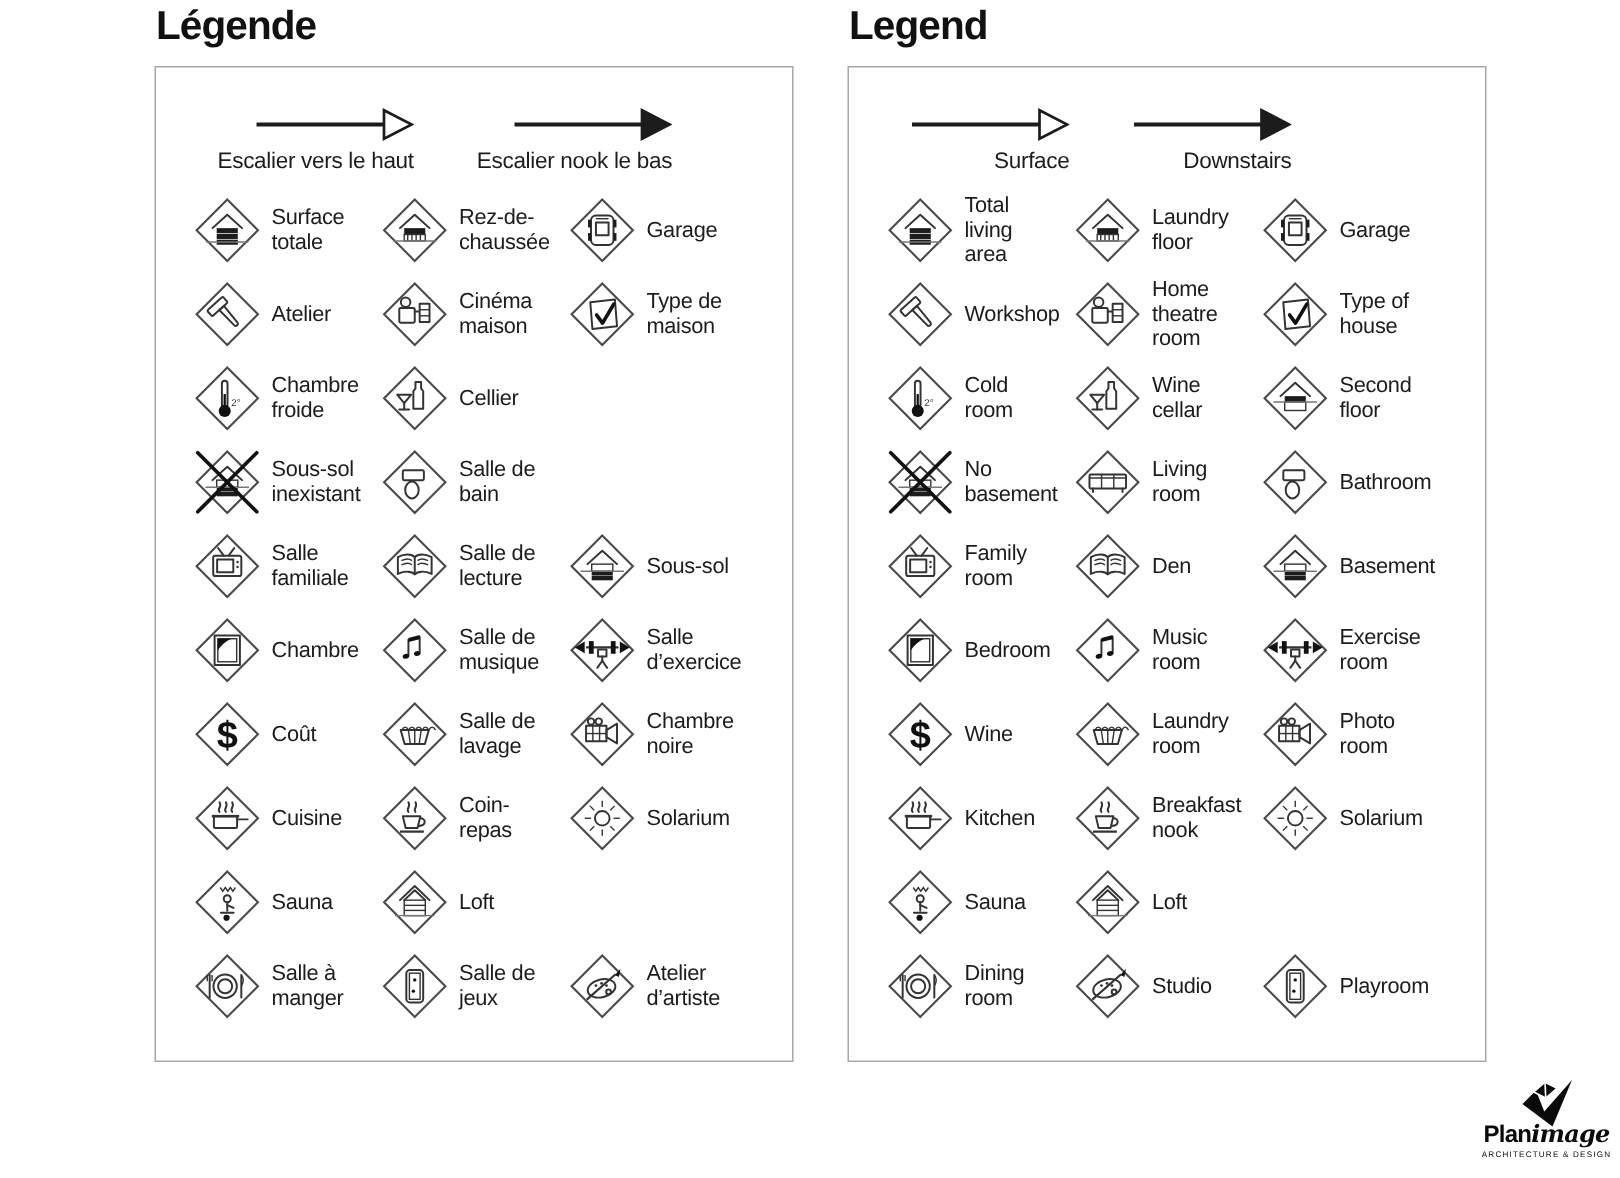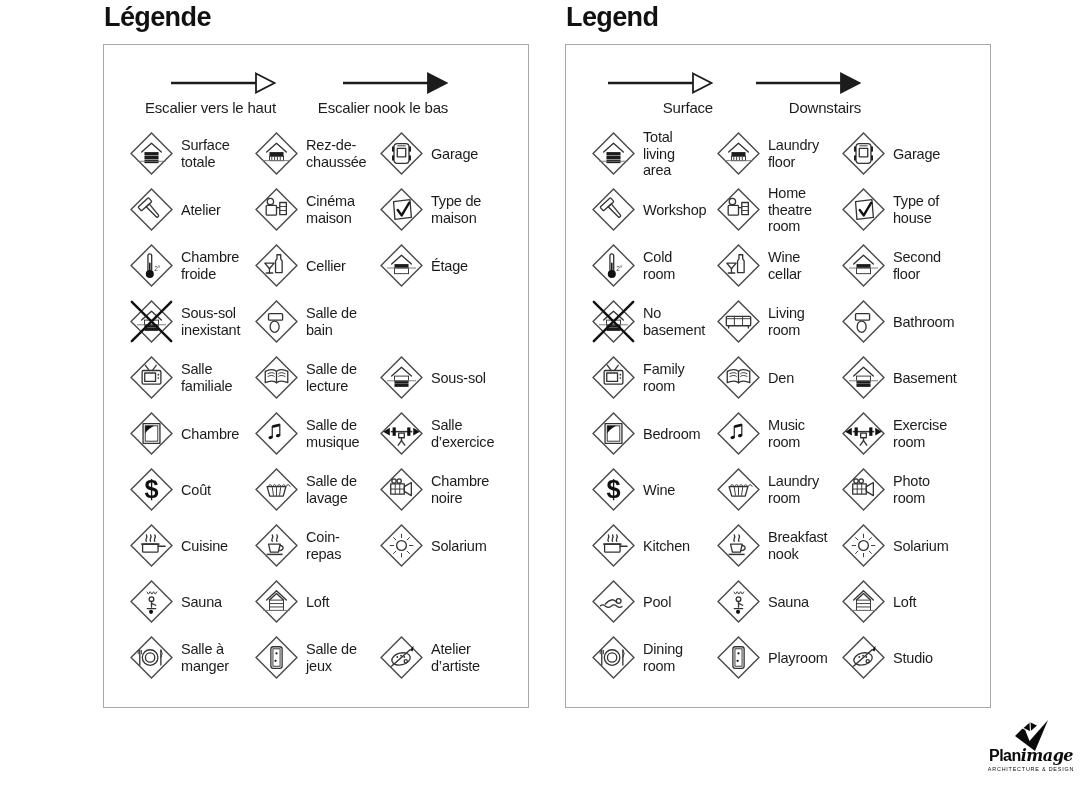--- a/index.html
+++ b/index.html
@@ -174,18 +174,6 @@
               </span>
               <span class="lbl">Cellier</span>
             </div>
-            <div class="cell">
-              <span class="ic">
-                <svg viewBox="0 0 48 48" width="45" height="45">
-                  <polygon points="24,2.2 45.8,24 24,45.8 2.2,24" fill="#fff" stroke="#4a4a4a" stroke-width="1.5"></polygon>
-                  <path d="M13.5 22.5 L24 13 L34.5 22.5" fill="none" stroke="#333" stroke-width="1.4" stroke-linecap="round" stroke-linejoin="round"></path>
-                  <rect x="16.5" y="22.5" width="15" height="4.2" fill="#1c1c1c"></rect>
-                  <rect x="16.5" y="26.7" width="15" height="6" fill="none" stroke="#333" stroke-width="1"></rect>
-                  <line x1="8.5" y1="26.7" x2="39.5" y2="26.7" stroke="#777" stroke-width="1"></line>
-                </svg>
-              </span>
-              <span class="lbl">Étage</span>
-            </div>
           </div>
           <div class="row">
             <div class="cell">

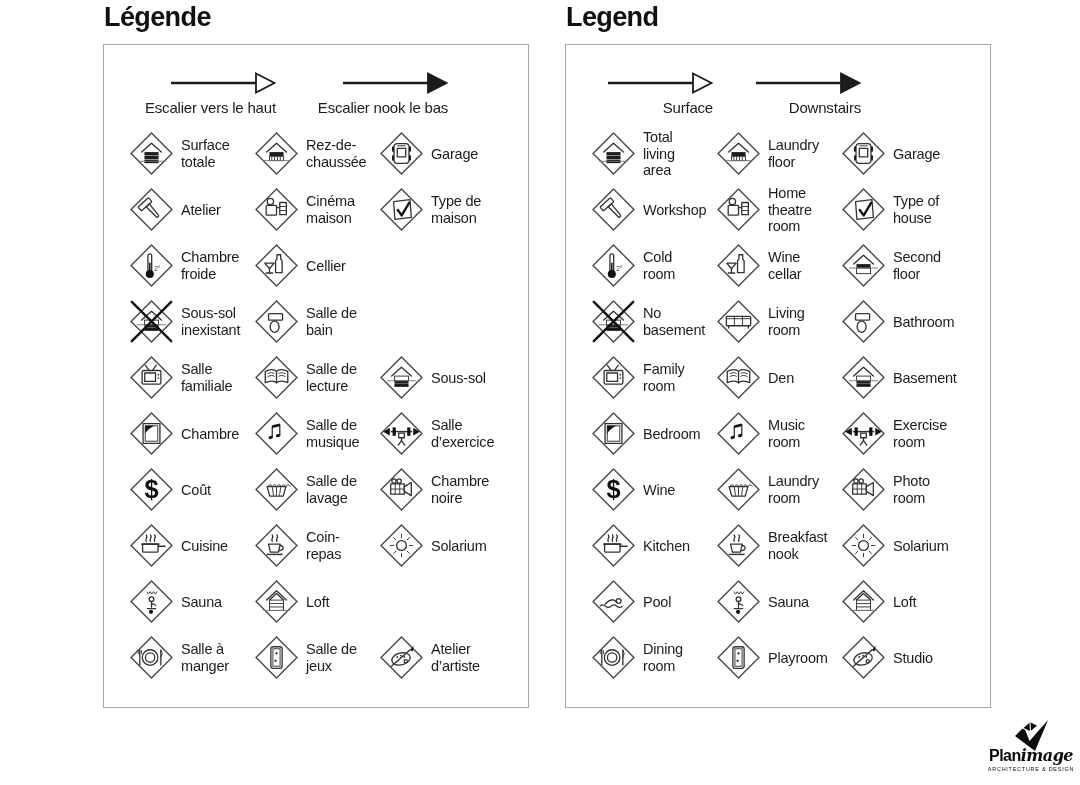--- a/index.html
+++ b/index.html
@@ -843,17 +843,6 @@
               <span class="ic">
                 <svg viewBox="0 0 48 48" width="45" height="45">
                   <polygon points="24,2.2 45.8,24 24,45.8 2.2,24" fill="#fff" stroke="#4a4a4a" stroke-width="1.5"></polygon>
-                  <path d="M9.5 29 q3 -2.6 6 0 q3 2.6 6 0 q3 -2.6 6 0 q3 2.6 6 0" fill="none" stroke="#333" stroke-width="1.3"></path>
-                  <circle cx="29.5" cy="23.5" r="2.5" fill="none" stroke="#333" stroke-width="1.4" stroke-linecap="round" stroke-linejoin="round"></circle>
-                  <path d="M15.5 26.5 q6.5 -7.5 12 -1.8" fill="none" stroke="#333" stroke-width="1.6" stroke-linecap="round"></path>
-                </svg>
-              </span>
-              <span class="lbl">Pool</span>
-            </div>
-            <div class="cell">
-              <span class="ic">
-                <svg viewBox="0 0 48 48" width="45" height="45">
-                  <polygon points="24,2.2 45.8,24 24,45.8 2.2,24" fill="#fff" stroke="#4a4a4a" stroke-width="1.5"></polygon>
                   <path d="M19 13.5 l1.8 2.6 1.8 -2.6 1.8 2.6 1.8 -2.6 1.8 2.6 1.8 -2.6" fill="none" stroke="#333" stroke-width="1"></path>
                   <circle cx="24" cy="21.5" r="2.5" fill="none" stroke="#333" stroke-width="1.4" stroke-linecap="round" stroke-linejoin="round"></circle>
                   <line x1="24" y1="24" x2="24" y2="30" fill="none" stroke="#333" stroke-width="1.4" stroke-linecap="round" stroke-linejoin="round"></line>

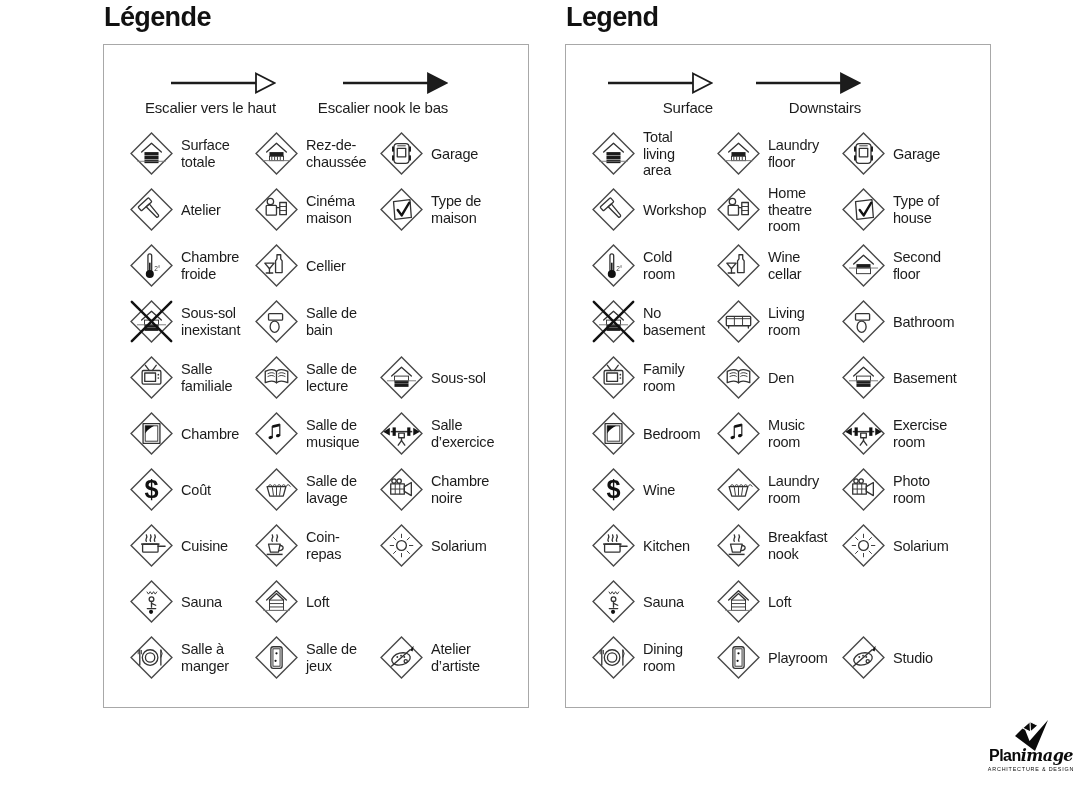--- a/index.html
+++ b/index.html
@@ -889,18 +889,6 @@
               <span class="ic">
                 <svg viewBox="0 0 48 48" width="45" height="45">
                   <polygon points="24,2.2 45.8,24 24,45.8 2.2,24" fill="#fff" stroke="#4a4a4a" stroke-width="1.5"></polygon>
-                  <rect x="18" y="12.5" width="12" height="23" rx="2.5" fill="none" stroke="#333" stroke-width="1.4" stroke-linecap="round" stroke-linejoin="round"></rect>
-                  <rect x="20.2" y="14.7" width="7.6" height="18.6" fill="none" stroke="#333" stroke-width="1"></rect>
-                  <circle cx="24" cy="19.5" r="1.2" fill="#111"></circle>
-                  <circle cx="23" cy="27.5" r="1.2" fill="#111"></circle>
-                </svg>
-              </span>
-              <span class="lbl">Playroom</span>
-            </div>
-            <div class="cell">
-              <span class="ic">
-                <svg viewBox="0 0 48 48" width="45" height="45">
-                  <polygon points="24,2.2 45.8,24 24,45.8 2.2,24" fill="#fff" stroke="#4a4a4a" stroke-width="1.5"></polygon>
                   <ellipse cx="23.5" cy="25.5" rx="10" ry="6.3" transform="rotate(-14 23.5 25.5)" fill="none" stroke="#333" stroke-width="1.4" stroke-linecap="round" stroke-linejoin="round"></ellipse>
                   <circle cx="28.5" cy="28" r="1.7" fill="none" stroke="#333" stroke-width="1.4" stroke-linecap="round" stroke-linejoin="round"></circle>
                   <circle cx="19.5" cy="23.5" r="1" fill="#333"></circle>
@@ -911,6 +899,18 @@
                 </svg>
               </span>
               <span class="lbl">Studio</span>
+            </div>
+            <div class="cell">
+              <span class="ic">
+                <svg viewBox="0 0 48 48" width="45" height="45">
+                  <polygon points="24,2.2 45.8,24 24,45.8 2.2,24" fill="#fff" stroke="#4a4a4a" stroke-width="1.5"></polygon>
+                  <rect x="18" y="12.5" width="12" height="23" rx="2.5" fill="none" stroke="#333" stroke-width="1.4" stroke-linecap="round" stroke-linejoin="round"></rect>
+                  <rect x="20.2" y="14.7" width="7.6" height="18.6" fill="none" stroke="#333" stroke-width="1"></rect>
+                  <circle cx="24" cy="19.5" r="1.2" fill="#111"></circle>
+                  <circle cx="23" cy="27.5" r="1.2" fill="#111"></circle>
+                </svg>
+              </span>
+              <span class="lbl">Playroom</span>
             </div>
           </div>
         </div>

